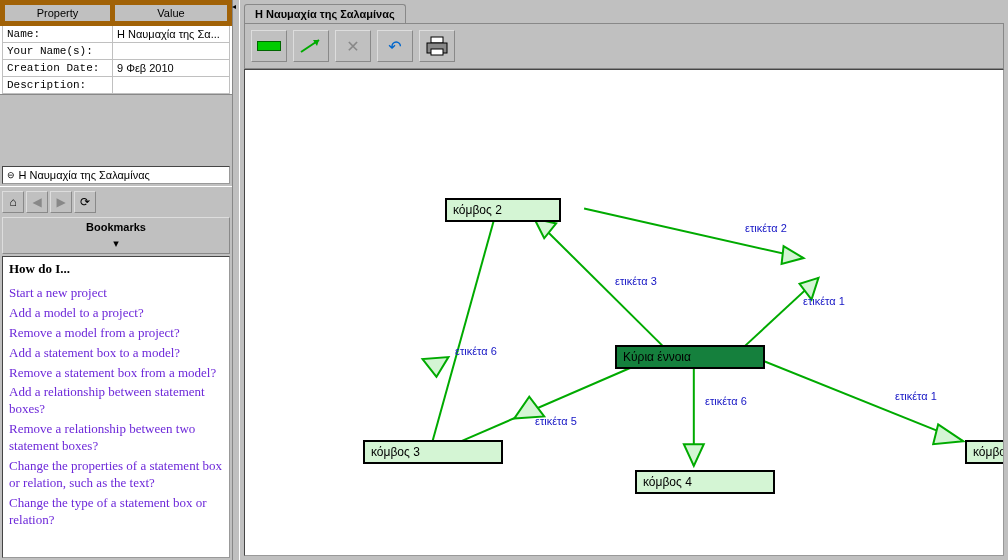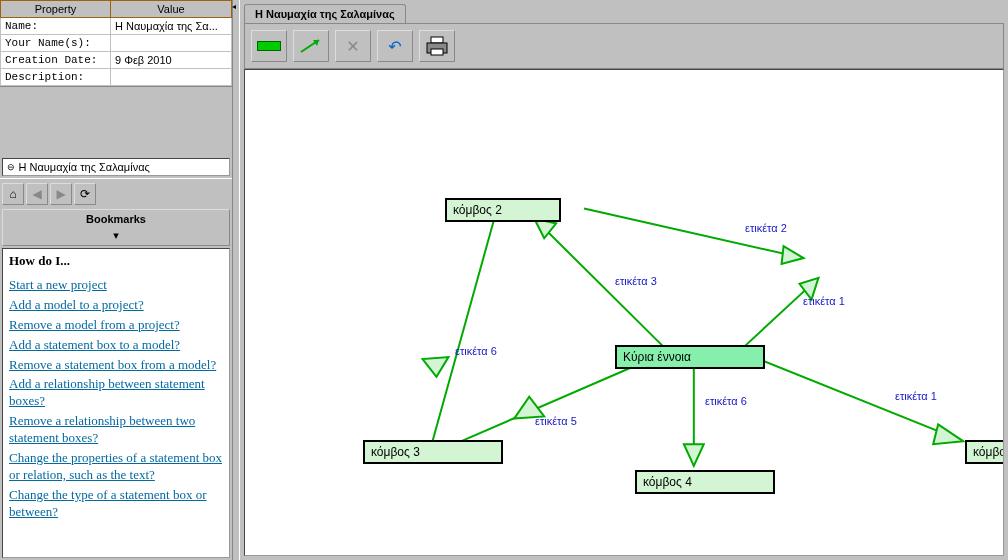--- a/index.html
+++ b/index.html
@@ -12,7 +12,7 @@
 
 
 .props-table { width: 100%; border-collapse: collapse; background: #fff; }
-.props-table th { background: #c0c0c0; border: 1px solid #a16207; padding: 2px 0; font-weight: normal; font-size: 11px; text-align: center; }
+.props-table th { background: #c0c0c0; border: 5px solid #a16207; padding: 2px 0; font-weight: normal; font-size: 11px; text-align: center; }
 .props-table td { border: 1px solid #c0c0c0; padding: 2px 4px; background: #fff; font-size: 11px; white-space: nowrap; overflow: hidden; }
 .props-table td:first-child { width: 110px; font-family: Liberation Mono, monospace; }
 .props-spacer { height: 70px; background: #c0c0c0; border-top: 1px solid #888; }

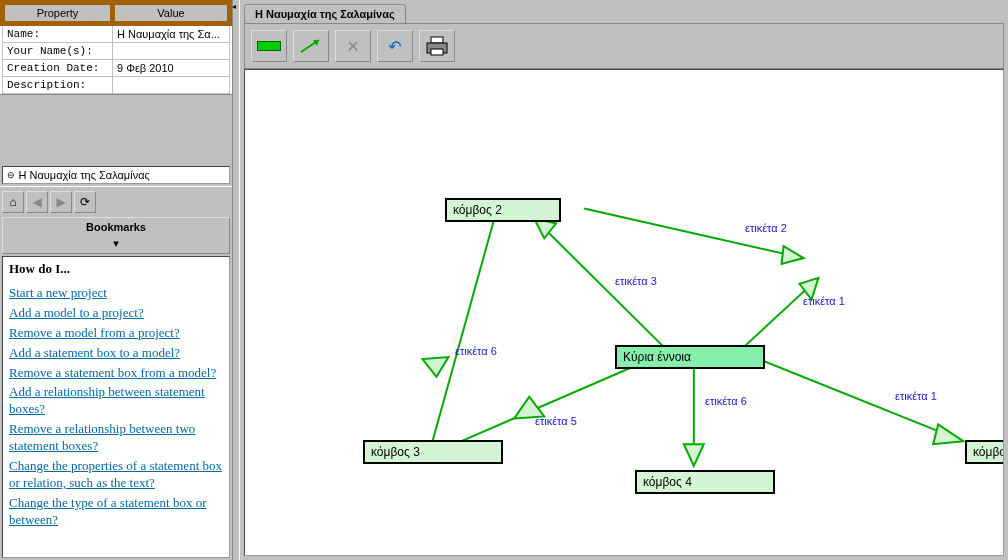--- a/index.html
+++ b/index.html
@@ -33,7 +33,7 @@
 
 .help-panel { flex: 1; background: #fff; margin: 2px; border: 1px inset #999; overflow-y: scroll; padding: 4px 6px; font-family: 'Times New Roman', serif; font-size: 13px; }
 .help-title { font-weight: bold; margin-bottom: 8px; }
-.help-link { color: #0369a1; text-decoration: underline; display: block; margin-bottom: 3px; line-height: 1.3; cursor: pointer; }
+.help-link { color: #6d28d9; display: block; margin-bottom: 3px; line-height: 1.3; cursor: pointer; }
 
 
 .tab-bar { display: flex; padding: 4px 4px 0 4px; background: #c0c0c0; }

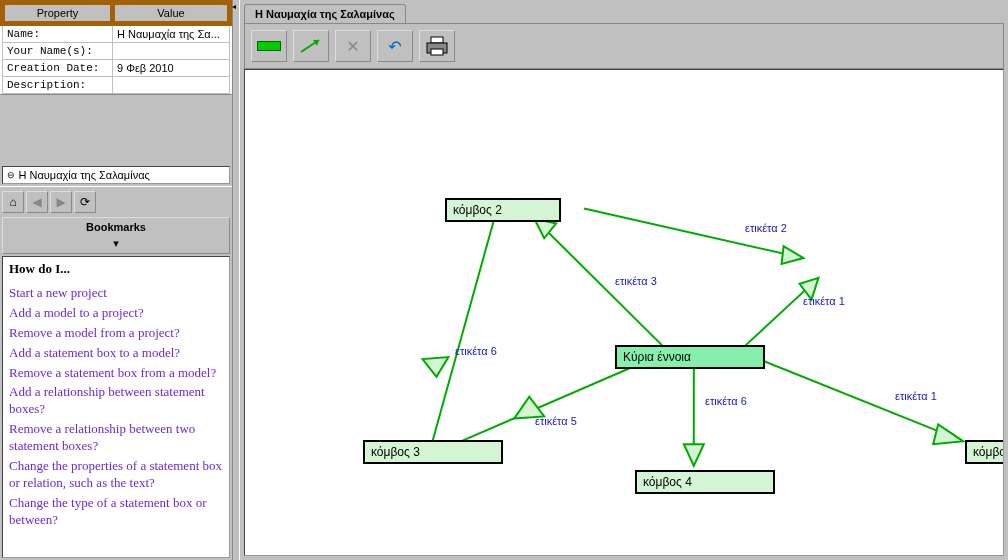--- a/index.html
+++ b/index.html
@@ -47,7 +47,7 @@
 
 .canvas { flex: 1; background: #fff; margin: 0 4px 4px 4px; border: 1px inset #999; position: relative; overflow: hidden; }
 .node { position: absolute; background: #d4f5d4; border: 2px solid #000; padding: 3px 6px; font-size: 12px; min-width: 100px; }
-.node.main { background: #86efac; }
+.node.main { background: #15803d; }
 .edge-label { position: absolute; font-size: 11px; color: #1515c5; background: transparent; }
 svg.edges { position: absolute; top: 0; left: 0; width: 100%; height: 100%; pointer-events: none; }
 svg.edges line { stroke: #0a0; stroke-width: 2; }

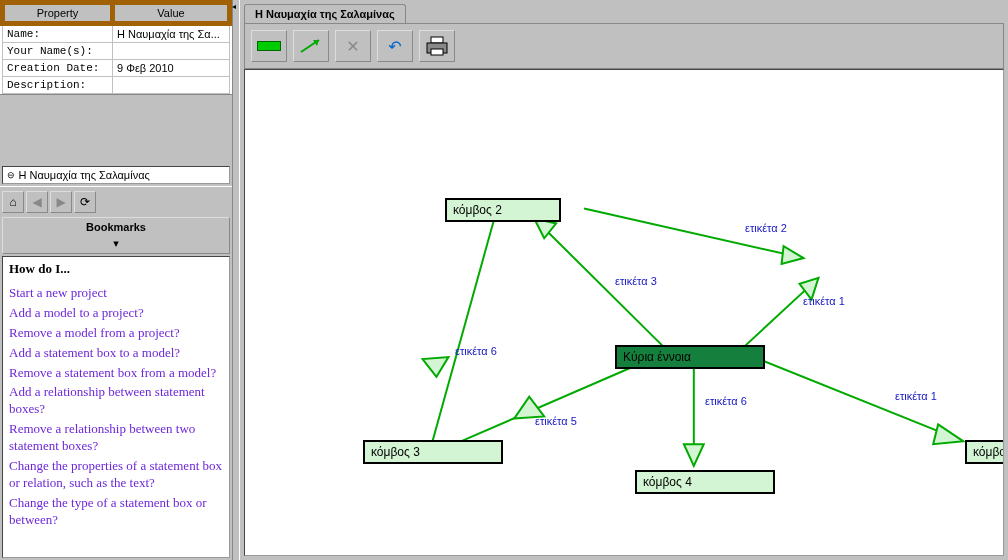--- a/index.html
+++ b/index.html
@@ -124,7 +124,7 @@
       <a class="help-link">Add a relationship between statement boxes?</a>
       <a class="help-link">Remove a relationship between two statement boxes?</a>
       <a class="help-link">Change the properties of a statement box or relation, such as the text?</a>
-      <a class="help-link">Change the type of a statement box or between?</a>
+      <a class="help-link">Change the type of a statement box or relation?</a>
     </div>
   </div>
 

